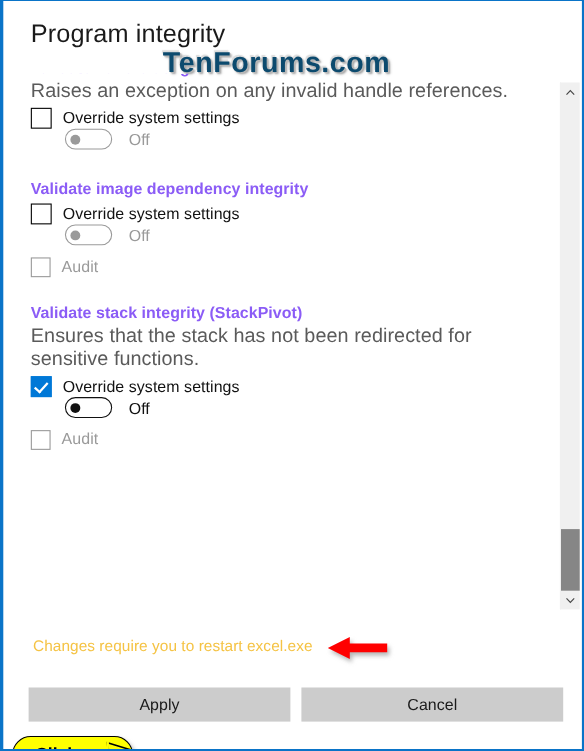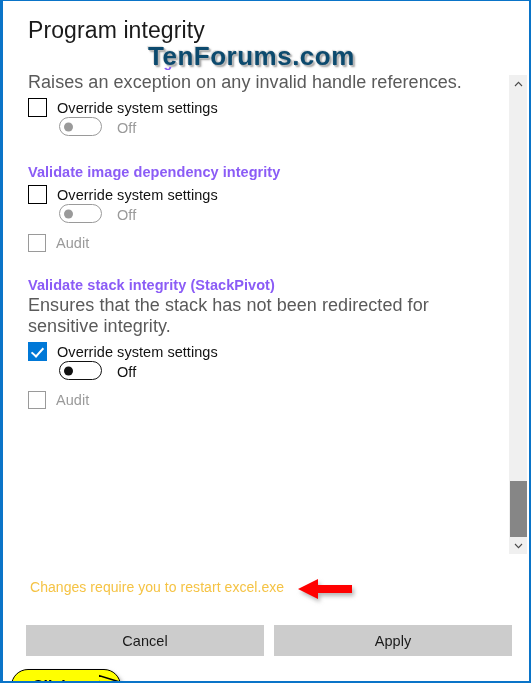--- a/index.html
+++ b/index.html
@@ -328,7 +328,7 @@
 
       <div class="setting-block">
         <div class="block-title">Validate stack integrity (StackPivot)</div>
-        <div class="block-desc">Ensures that the stack has not been redirected for sensitive integrity.</div>
+        <div class="block-desc">Ensures that the stack has not been redirected for sensitive functions.</div>
 
         <div class="cb-row override">
           <span class="checkbox checked"></span>

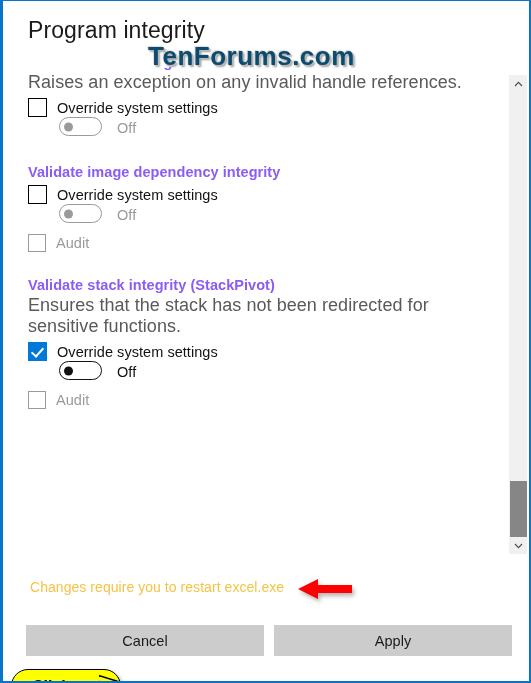--- a/index.html
+++ b/index.html
@@ -375,8 +375,8 @@
   </div>
 
   <div class="btn-row">
+    <button class="btn">Apply</button>
     <button class="btn">Cancel</button>
-    <button class="btn">Apply</button>
   </div>
 
   <div class="callout">

